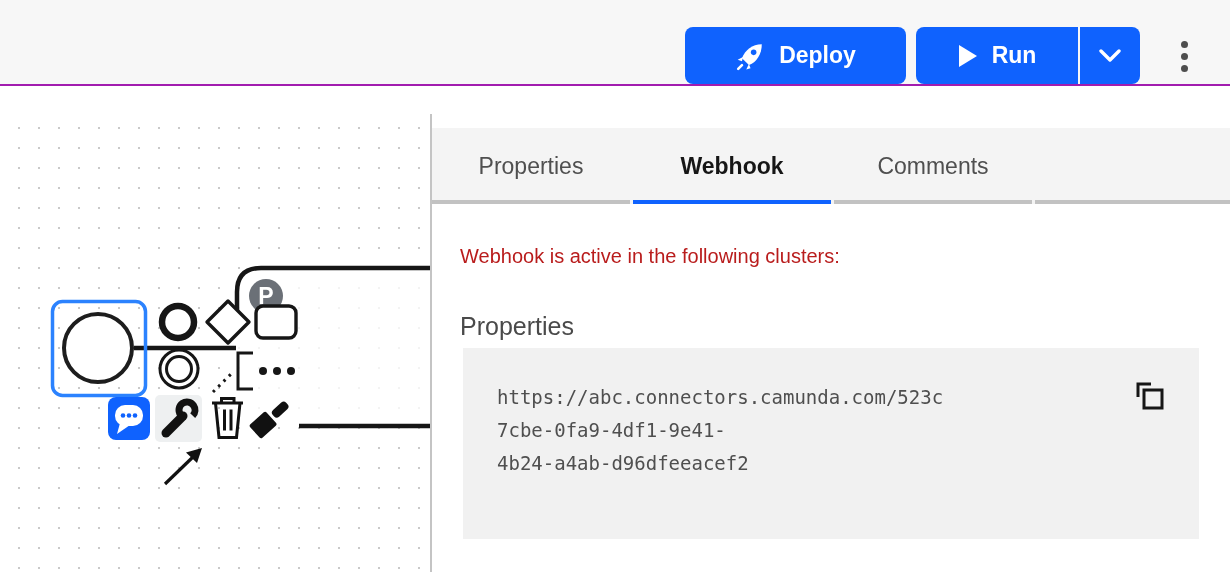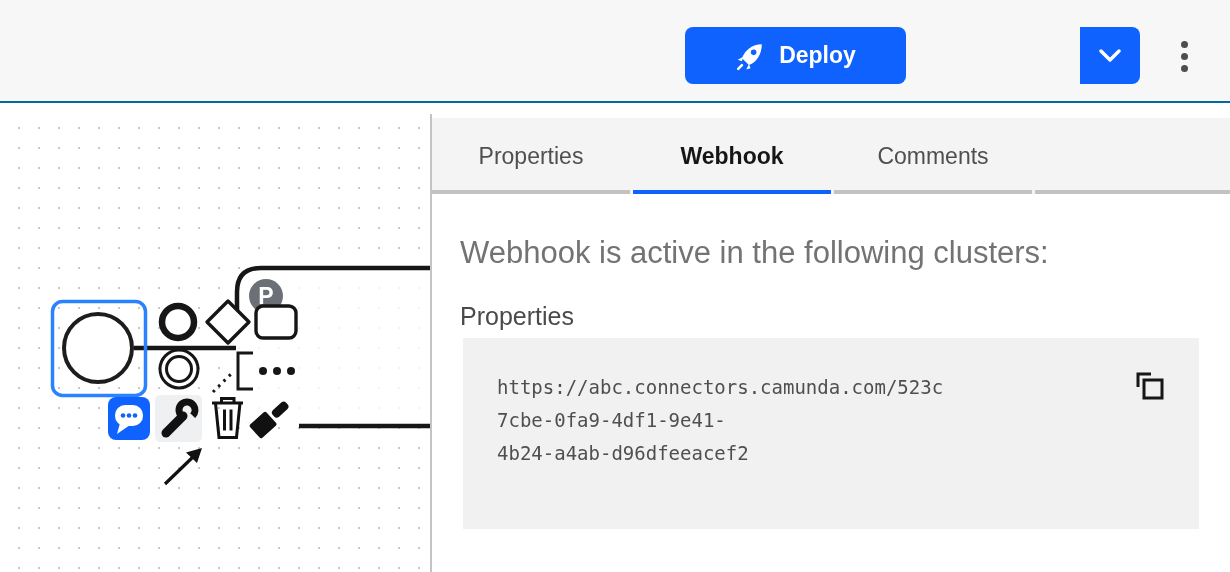--- a/index.html
+++ b/index.html
@@ -8,8 +8,8 @@
   .app { position:relative; width:1230px; height:572px; }
 
   
-  .header { position:absolute; left:0; top:0; width:1230px; height:103px;
-            background:#f7f7f7; border-bottom:2px solid #0369a1; }
+  .header { position:absolute; left:0; top:0; width:1230px; height:86px;
+            background:#f7f7f7; border-bottom:2px solid #a21caf; }
   .btn { position:absolute; top:27px; height:57px; background:#0f62fe; color:#fff;
          border:none; border-radius:8px; display:flex; align-items:center; justify-content:center;
          font-family:"Liberation Sans", sans-serif; font-size:23px; font-weight:700; cursor:pointer; gap:14px; }

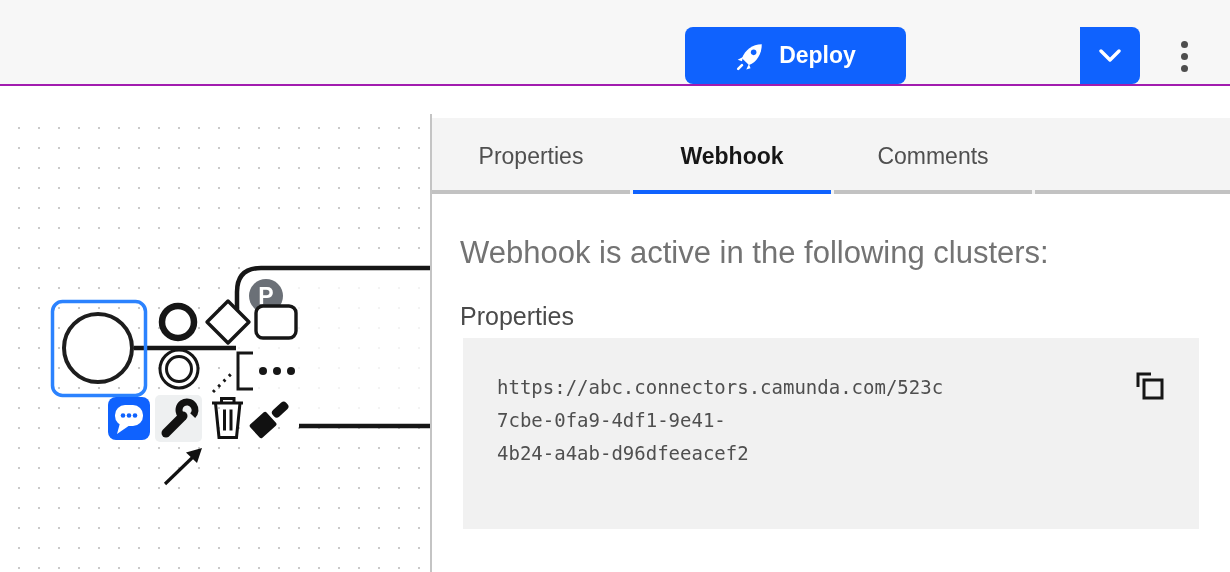--- a/index.html
+++ b/index.html
@@ -67,6 +67,12 @@
       </svg>
       <span>Deploy</span>
     </button>
+    <button class="btn btn-run">
+      <svg width="20" height="24" viewBox="0 0 20 24">
+        <polygon points="1,1 19,12 1,23" fill="#fff"></polygon>
+      </svg>
+      <span>Run</span>
+    </button>
     <button class="btn btn-run-chevron">
       <svg width="22" height="13" viewBox="0 0 22 13">
         <polyline points="2,2 11,11 20,2" fill="none" stroke="#fff" stroke-width="3.4" stroke-linecap="round" stroke-linejoin="round"></polyline>

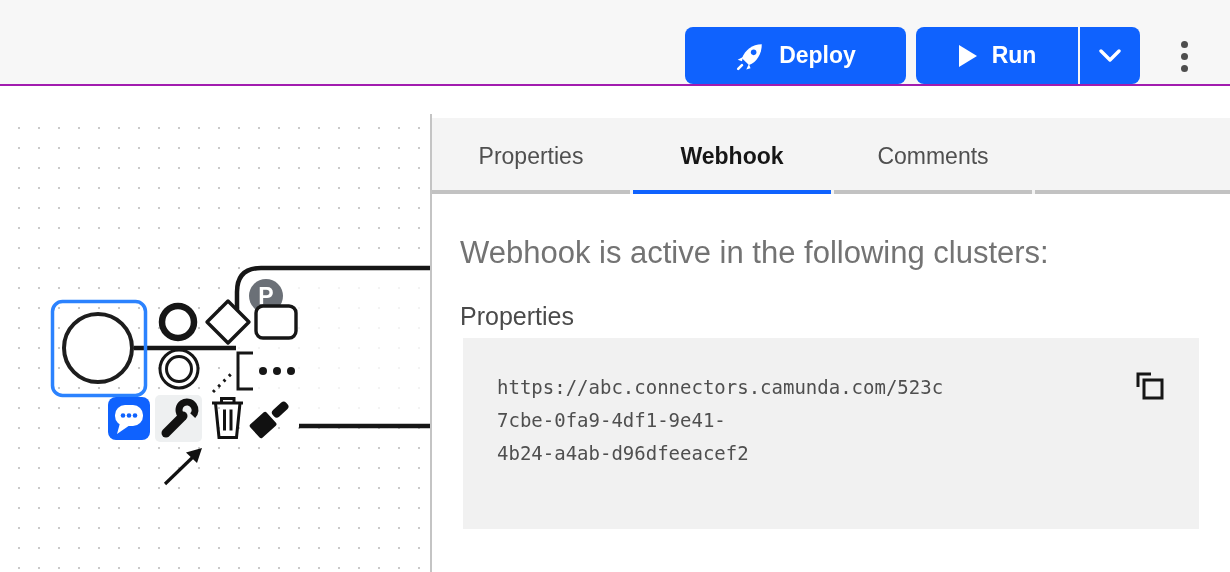--- a/index.html
+++ b/index.html
@@ -29,7 +29,7 @@
   .canvas svg { position:absolute; left:0; top:0; }
 
   
-  .panel { position:absolute; left:432px; top:118px; width:798px; height:380px; background:#fff; }
+  .panel { position:absolute; left:432px; top:128px; width:798px; height:380px; background:#fff; }
   .tabbar { position:absolute; left:0; top:0; width:798px; height:76px; background:#f4f4f4;
             display:flex; }
   .tab { position:relative; width:198px; height:76px; margin-right:3px; display:flex;

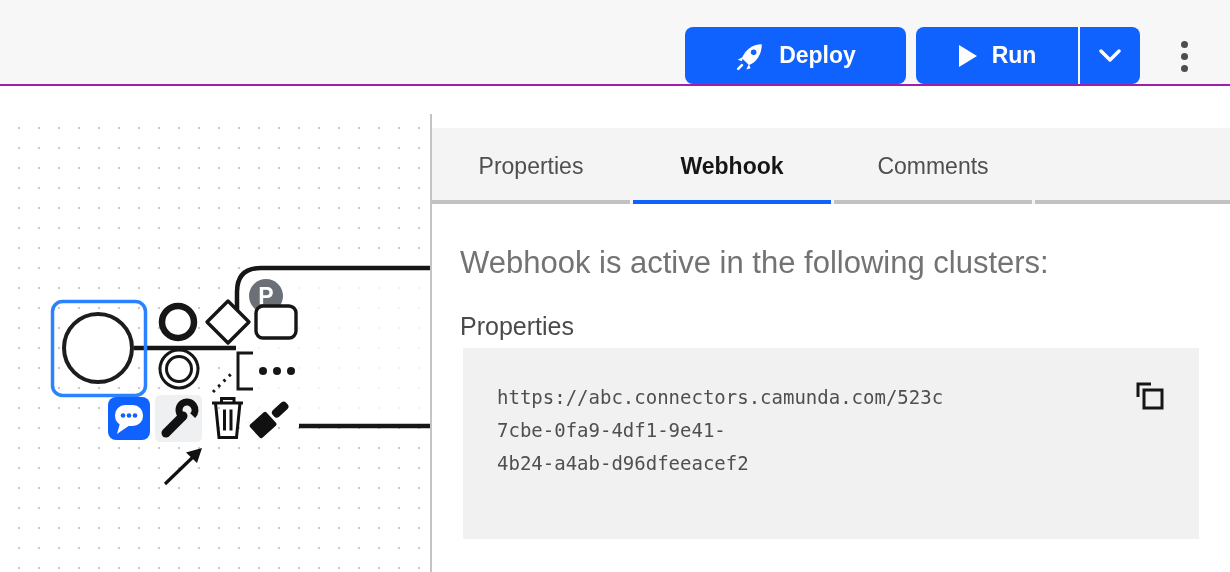--- a/index.html
+++ b/index.html
@@ -42,7 +42,7 @@
   .tab-filler .bar { position:absolute; left:0; bottom:0; width:100%; height:4px; background:#c2c2c2; }
 
   .panel-body { position:absolute; left:0; top:76px; width:798px; height:382px; background:#fff; }
-  .intro { position:absolute; left:28px; top:41px; font-size:31px; color:#737373; }
+  .intro { position:absolute; left:28px; top:41px; font-size:20px; color:#b91c1c; }
   .cluster { position:absolute; left:28px; top:108px; font-size:25px; color:#4a4a4a; }
   .codeblock { position:absolute; left:31px; top:144px; width:736px; height:191px;
                background:#f1f1f1; padding:33px 34px 25px 34px; }

